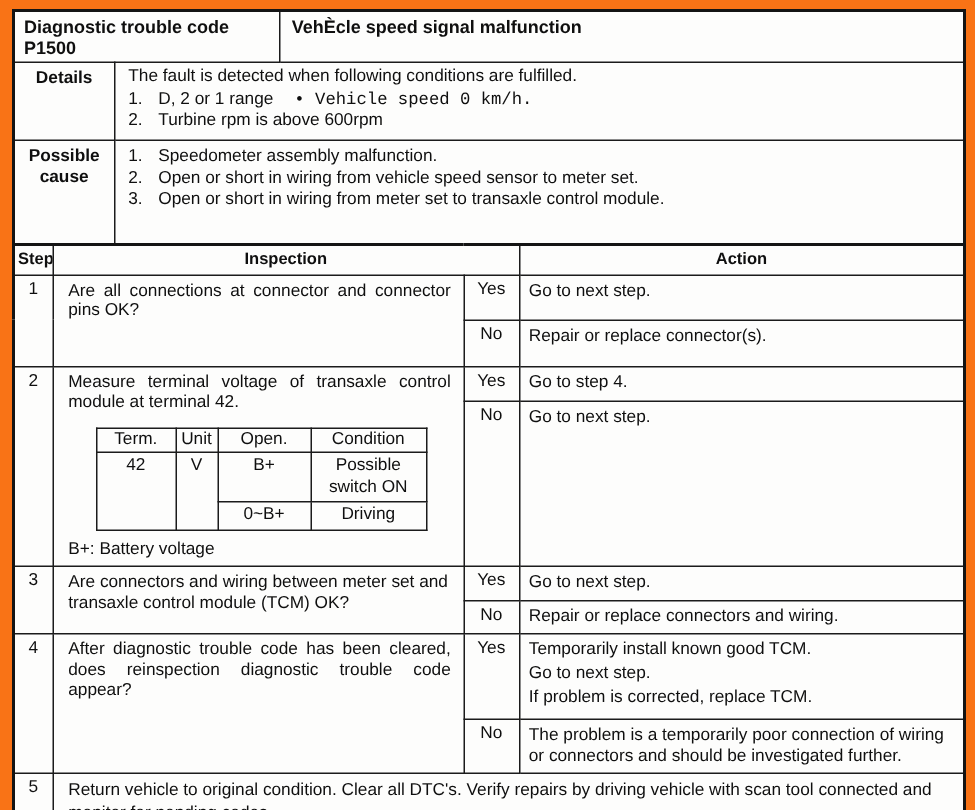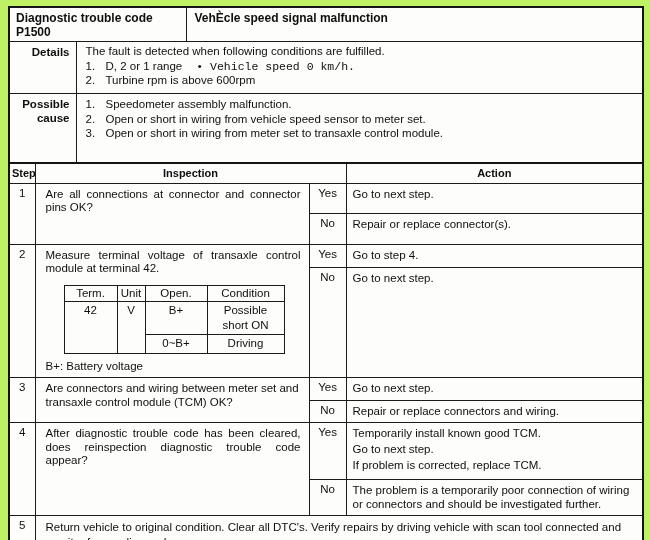--- a/index.html
+++ b/index.html
@@ -4,7 +4,7 @@
 <style>
   html,body{margin:0;padding:0;background:#ffffff;}
   .page{
-    position:relative;width:650px;height:540px;background:#bef264;
+    position:relative;width:650px;height:540px;background:#f97316;
     font-family:"Liberation Sans",sans-serif;color:#0f0f0f;overflow:hidden;
   }
   table{border-collapse:collapse;table-layout:fixed;background:#fdfdfc;}

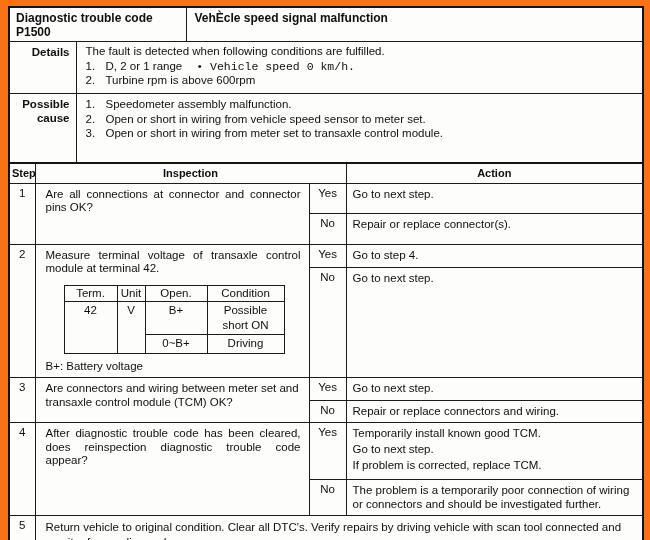--- a/index.html
+++ b/index.html
@@ -14,7 +14,7 @@
   .b1{top:6px;}
   .b2{top:162px;}
   .outer{border:2px solid #141414;}
-  .lbl{font-weight:bold;text-align:right;padding-top:4px;}
+  .lbl{font-weight:bold;text-align:center;padding-top:4px;}
   .titlecell{font-weight:bold;font-size:12px;padding:4px 6px 2px 6px;}
   .list-line{display:flex;margin-top:1px;}
   .num{flex:0 0 20px;}

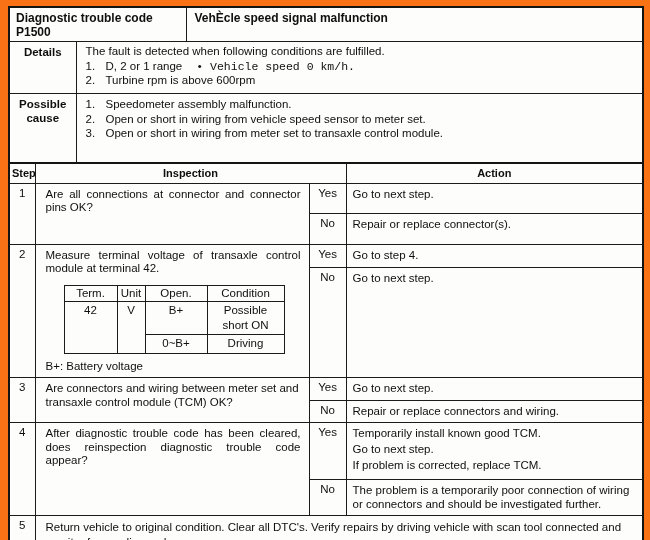--- a/index.html
+++ b/index.html
@@ -135,7 +135,7 @@
             <td>B+</td>
             <td>
               <div>Possible</div>
-              <div>short ON</div>
+              <div>switch ON</div>
             </td>
           </tr>
           <tr style="height:19px">

